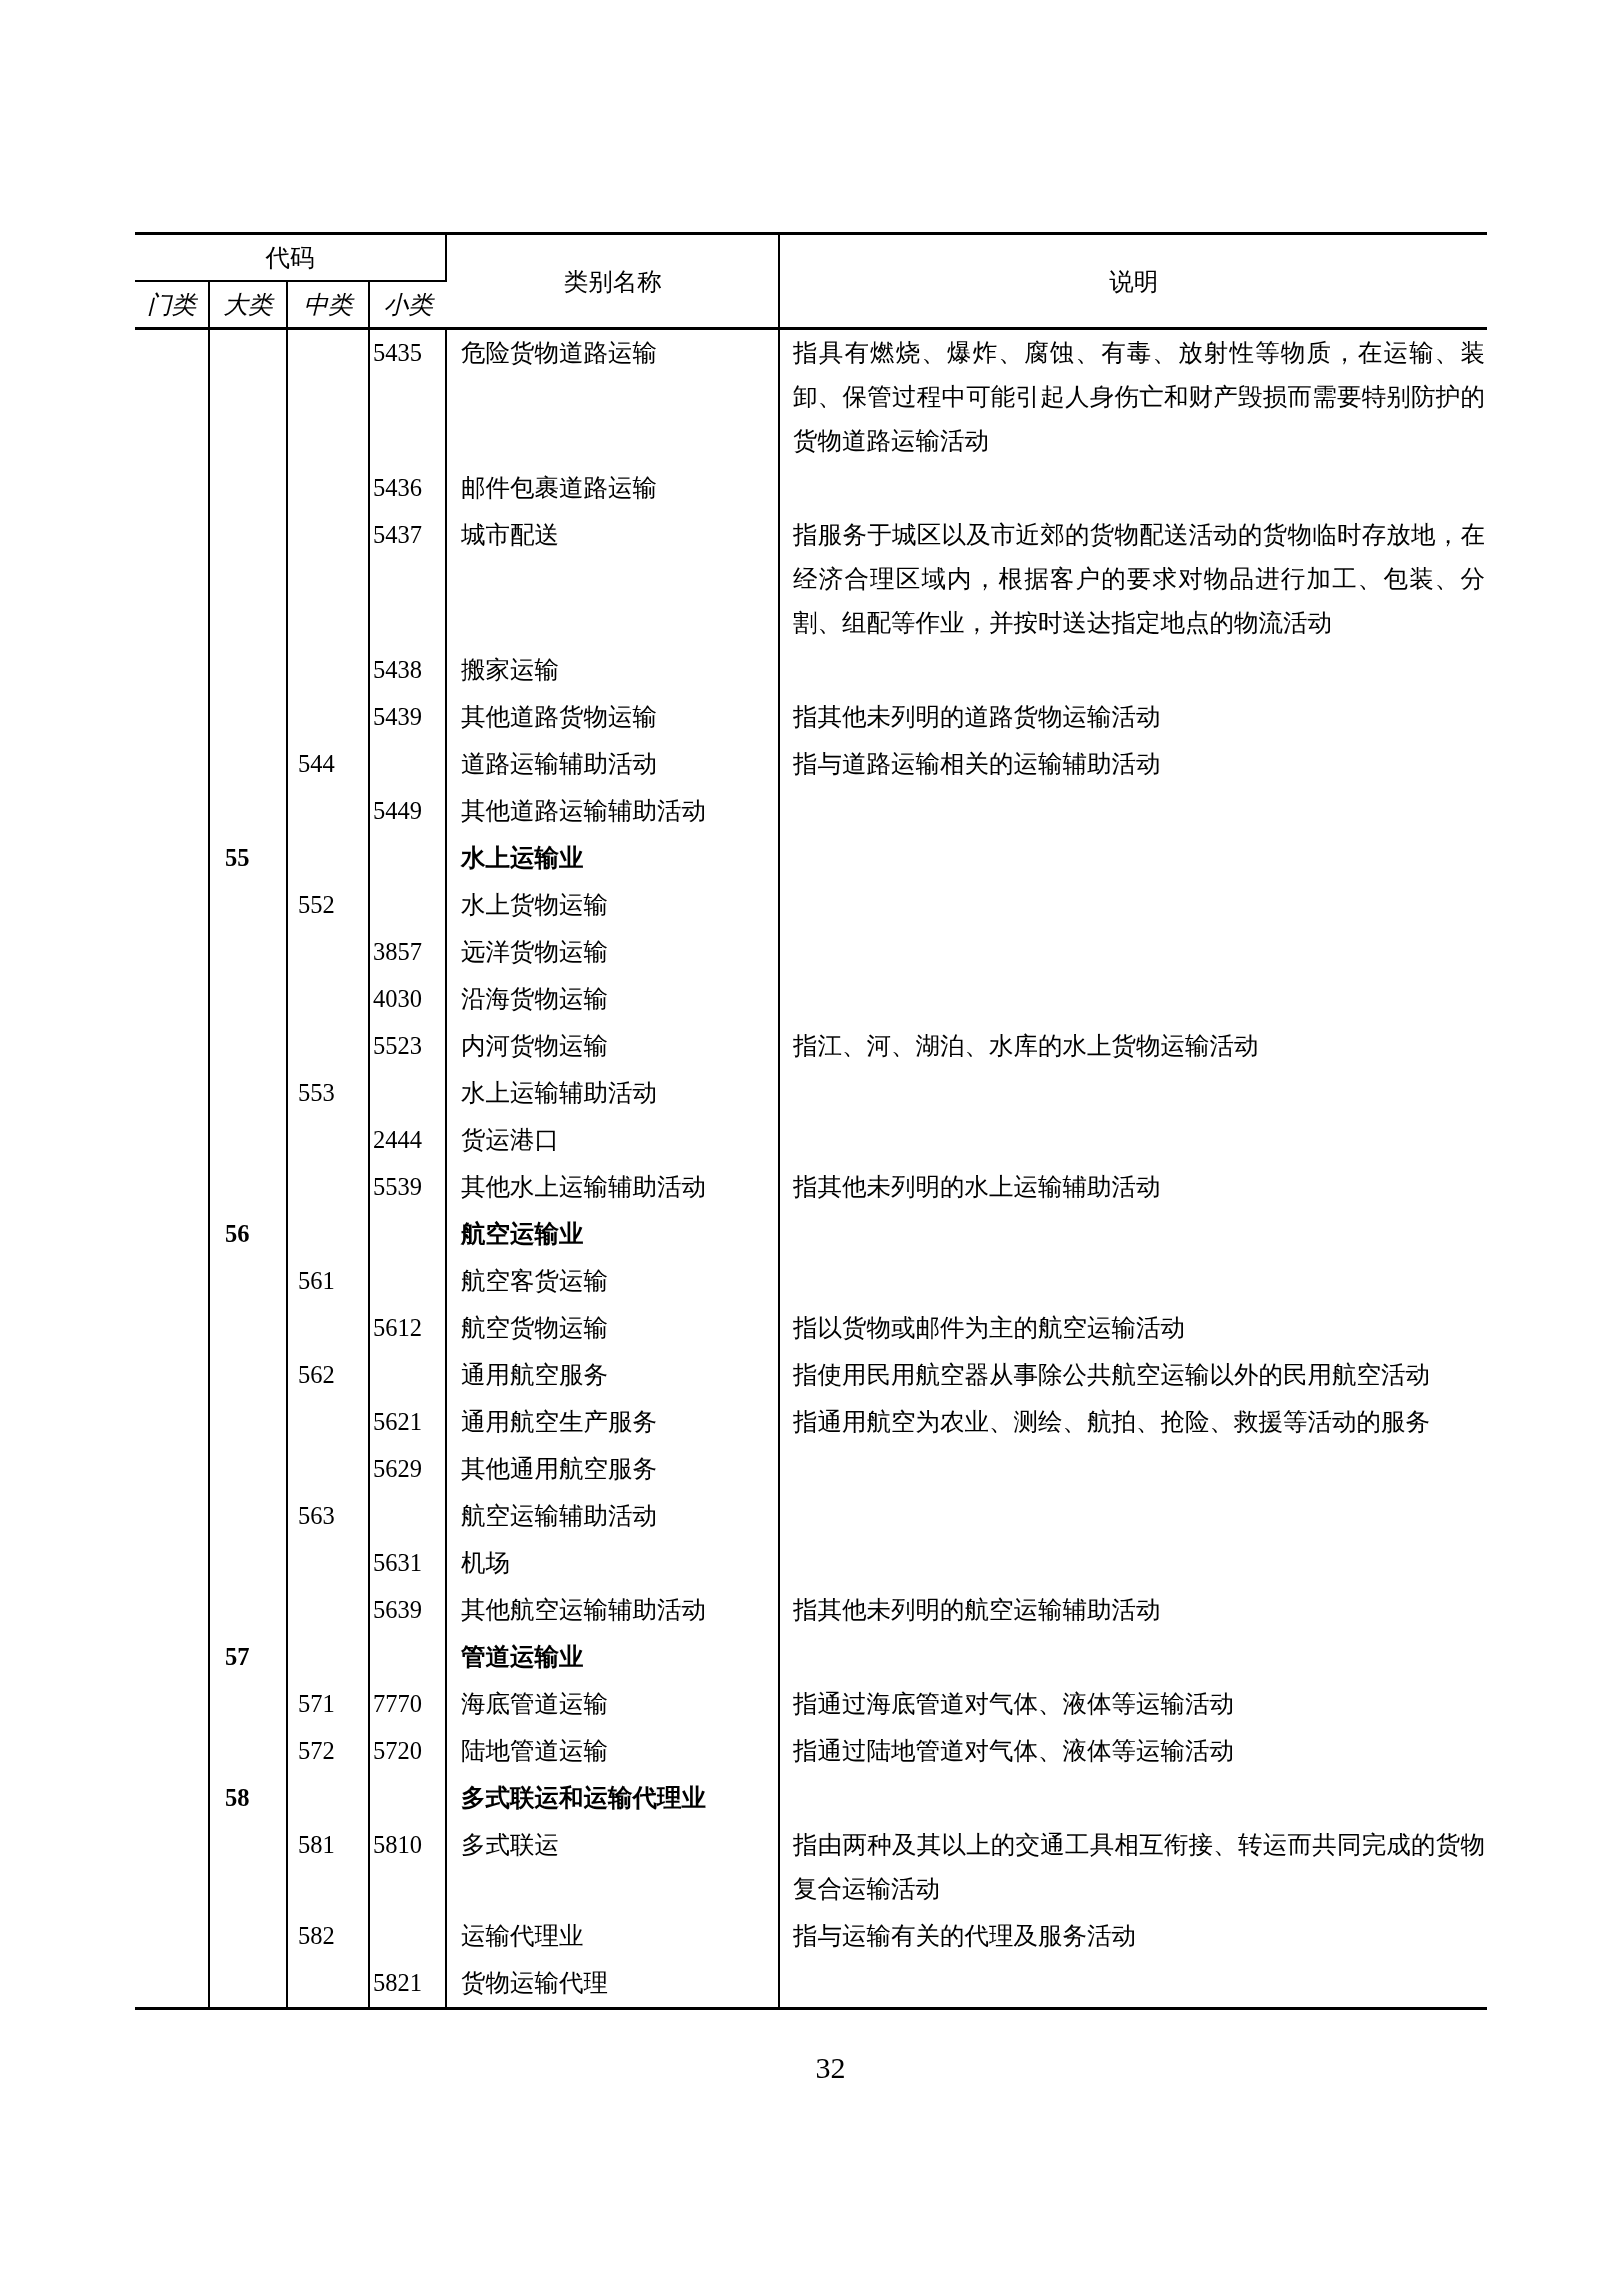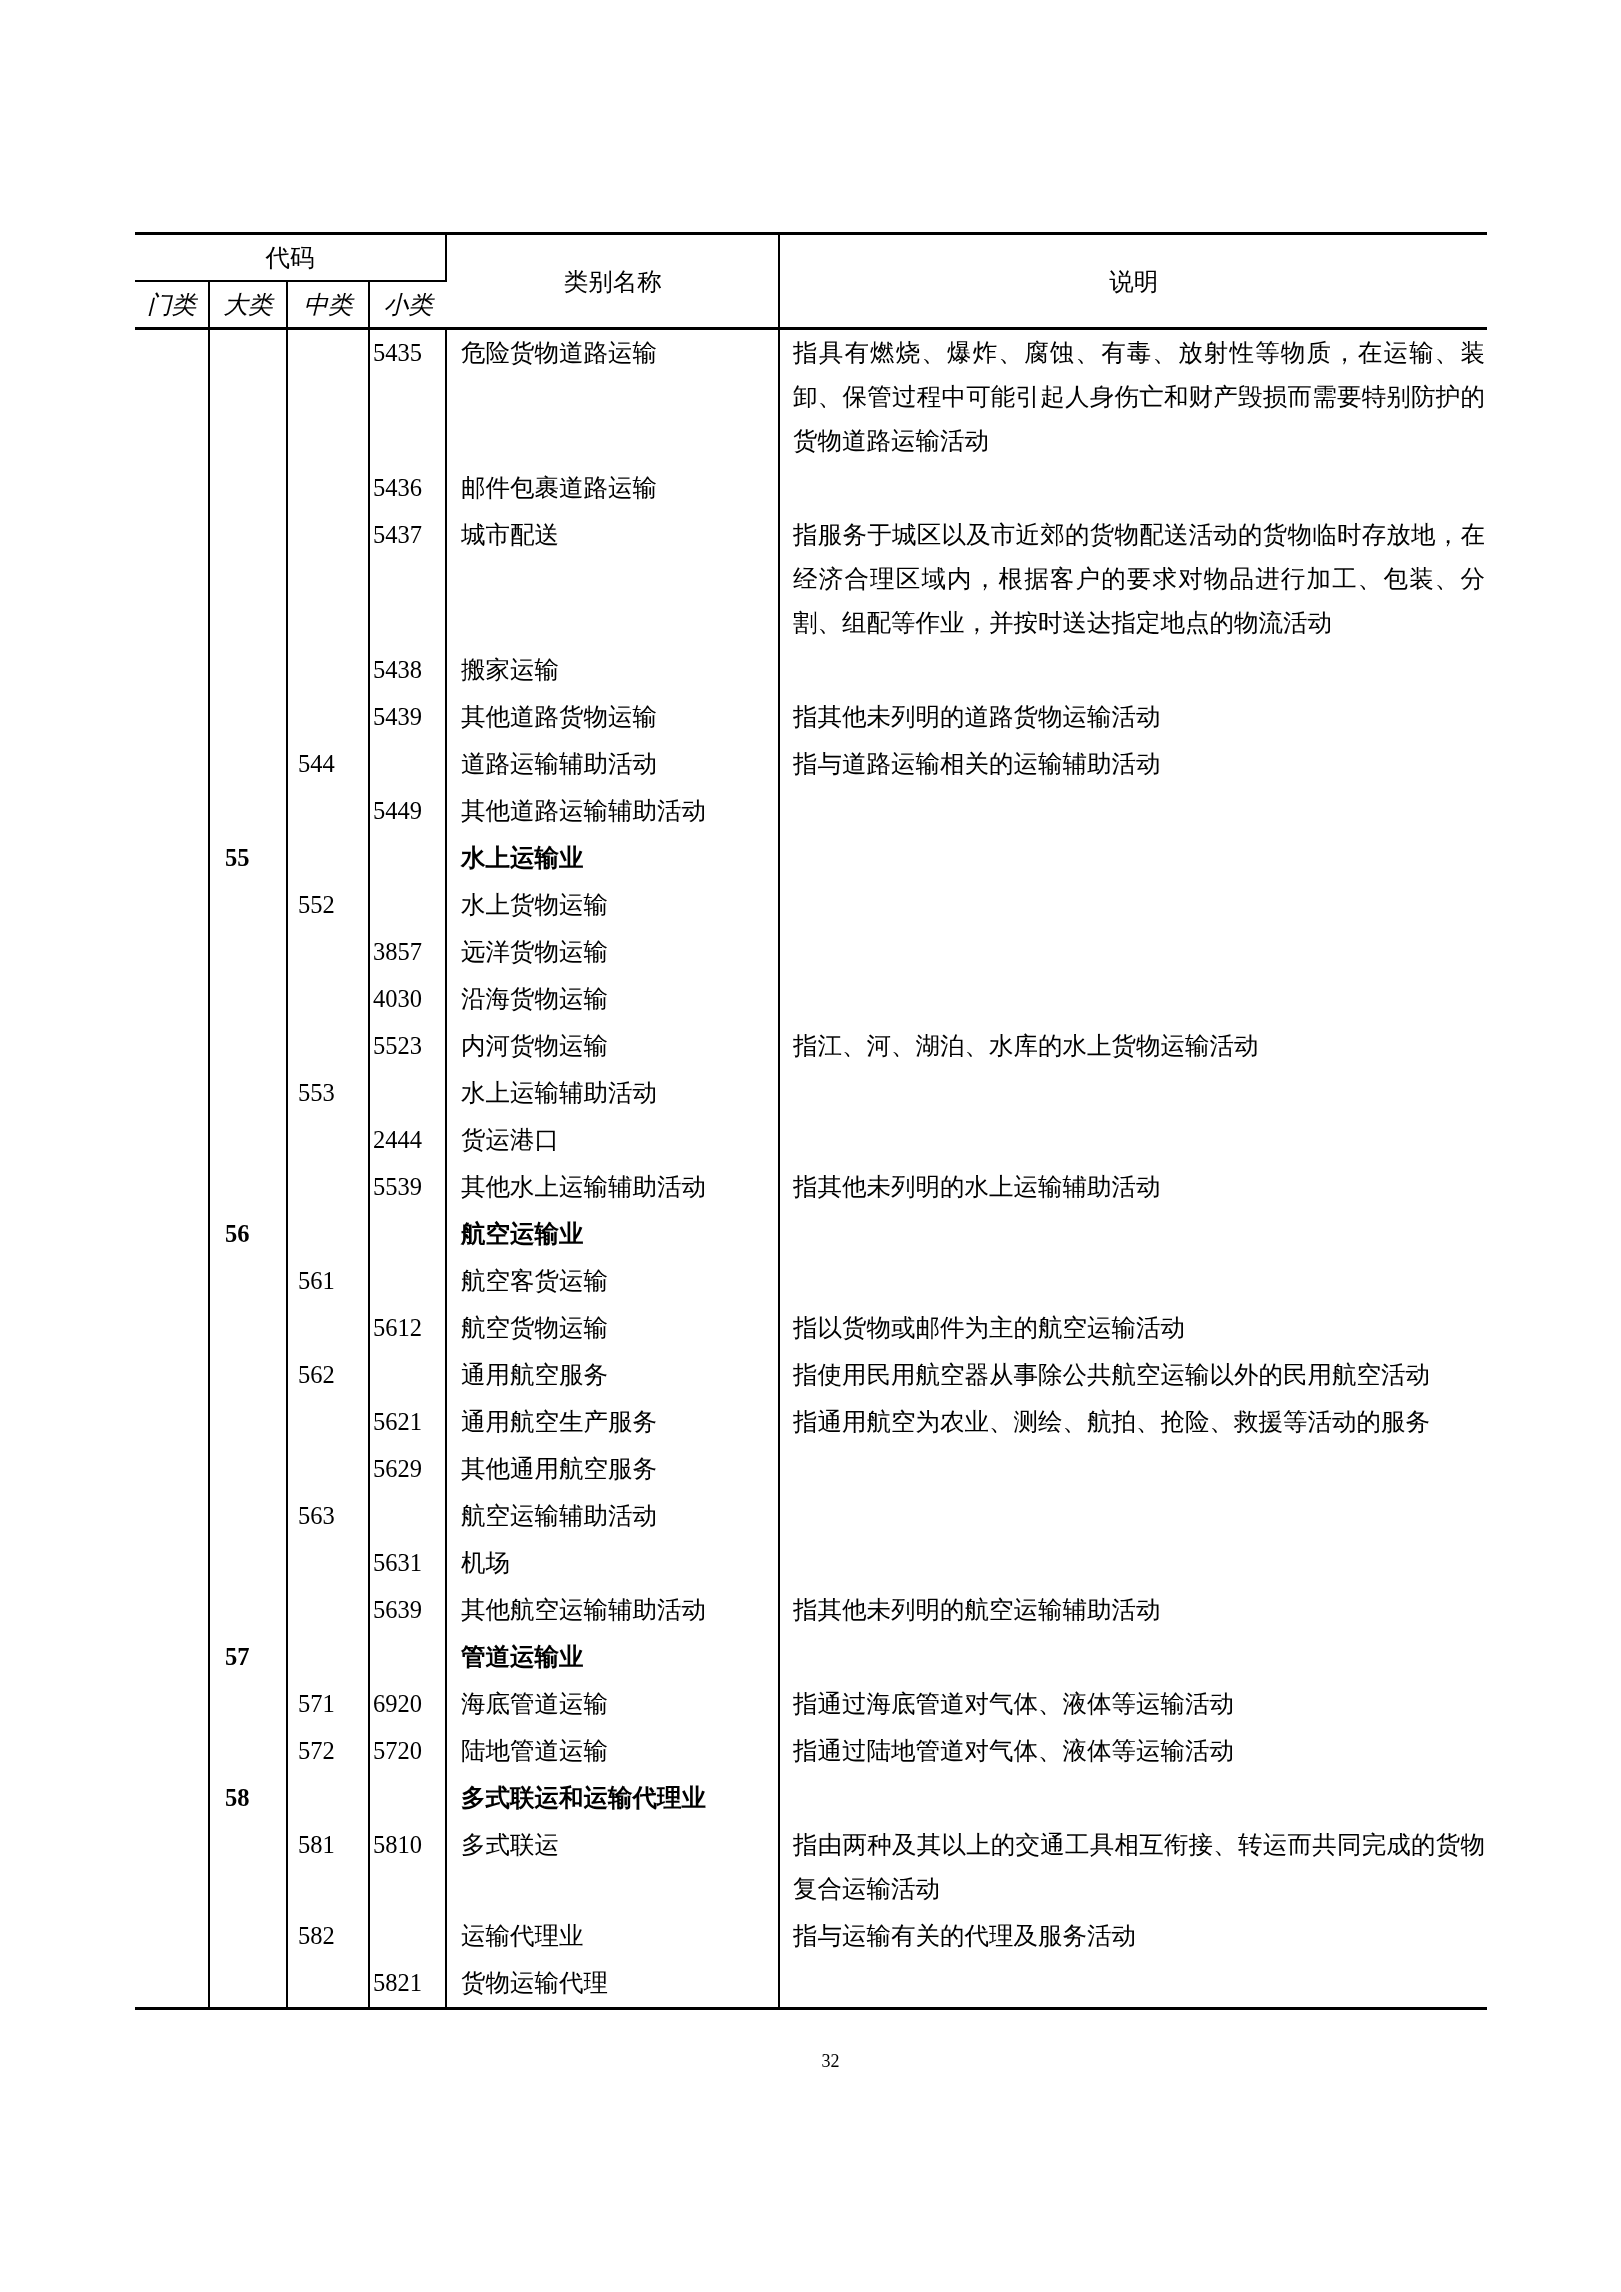--- a/index.html
+++ b/index.html
@@ -296,7 +296,7 @@
     <td class="c-menlei"></td>
     <td class="c-dalei"></td>
     <td class="c-zhong">571</td>
-    <td class="c-xiao">6920</td>
+    <td class="c-xiao">7770</td>
     <td class="c-name">海底管道运输</td>
     <td class="c-desc">指通过海底管道对气体、液体等运输活动</td>
   </tr>

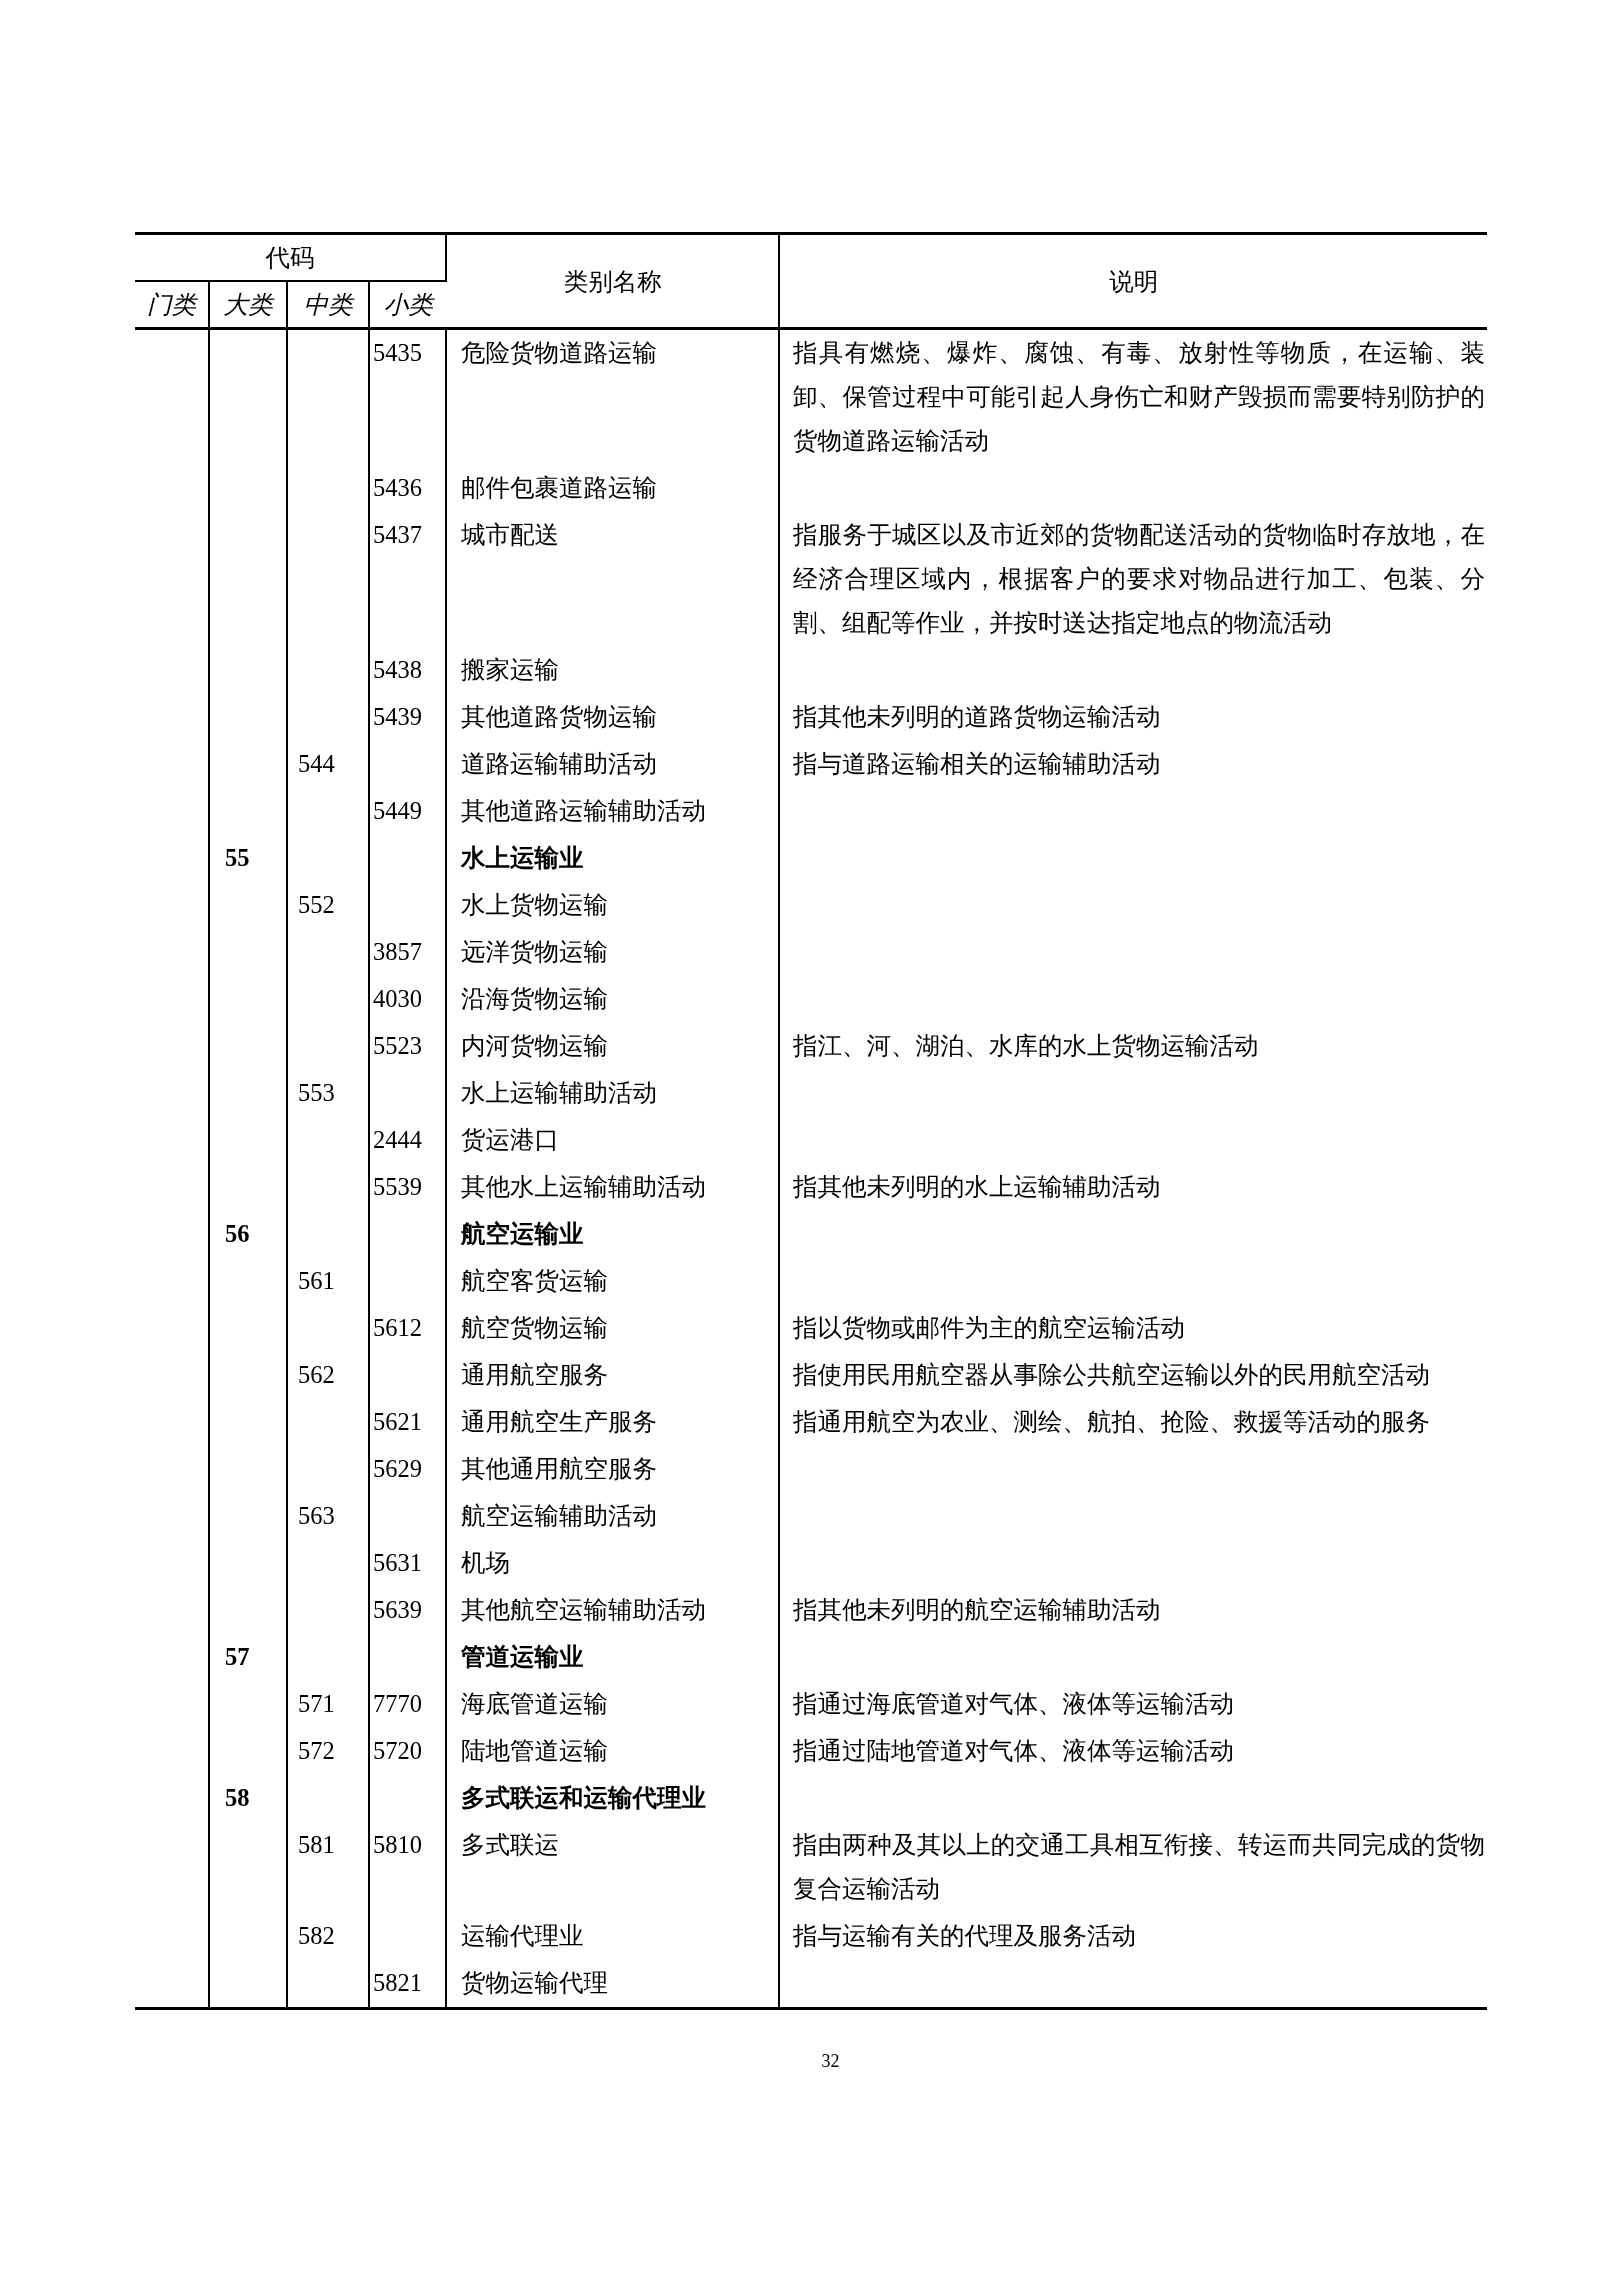--- a/index.html
+++ b/index.html
@@ -62,7 +62,7 @@
     top: 2051px; left: 0;
     width: 100%;
     text-align: center;
-    font-size: 18px;
+    font-size: 30px;
     padding-left: 40px;
   }
 </style>

